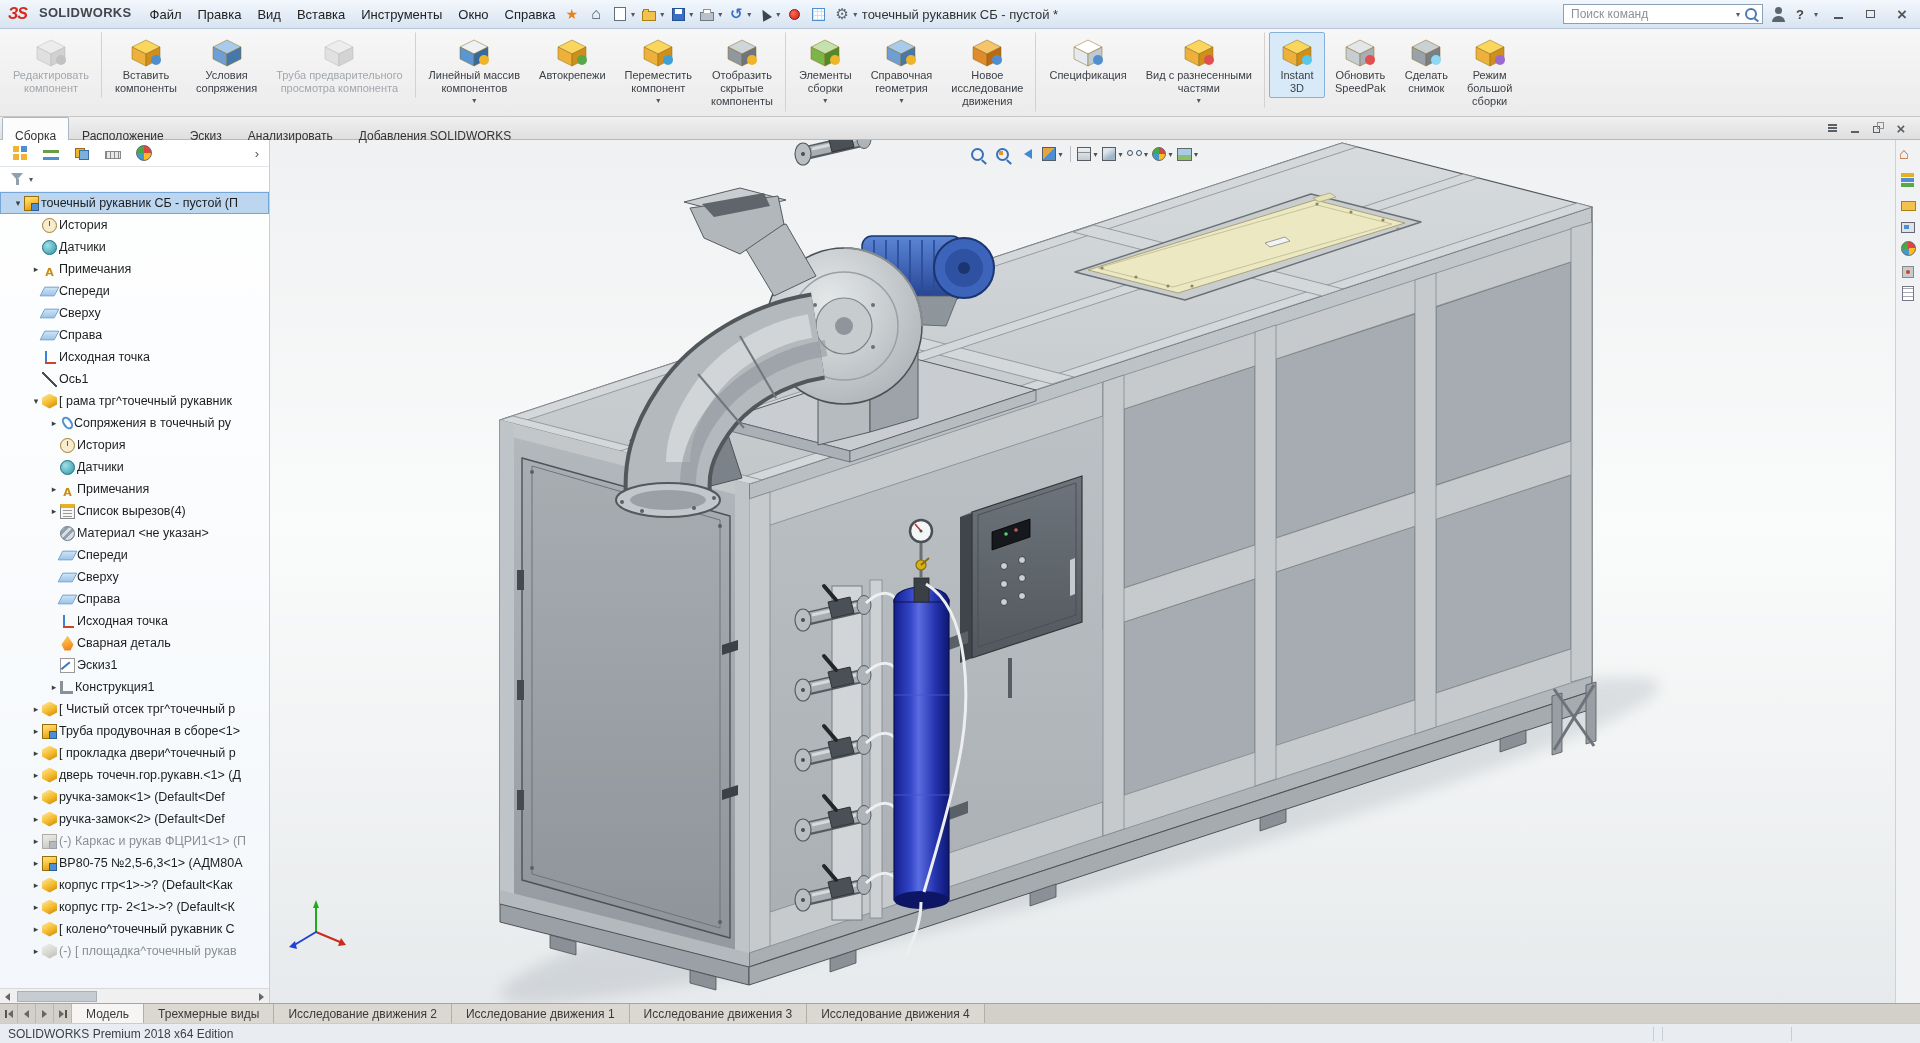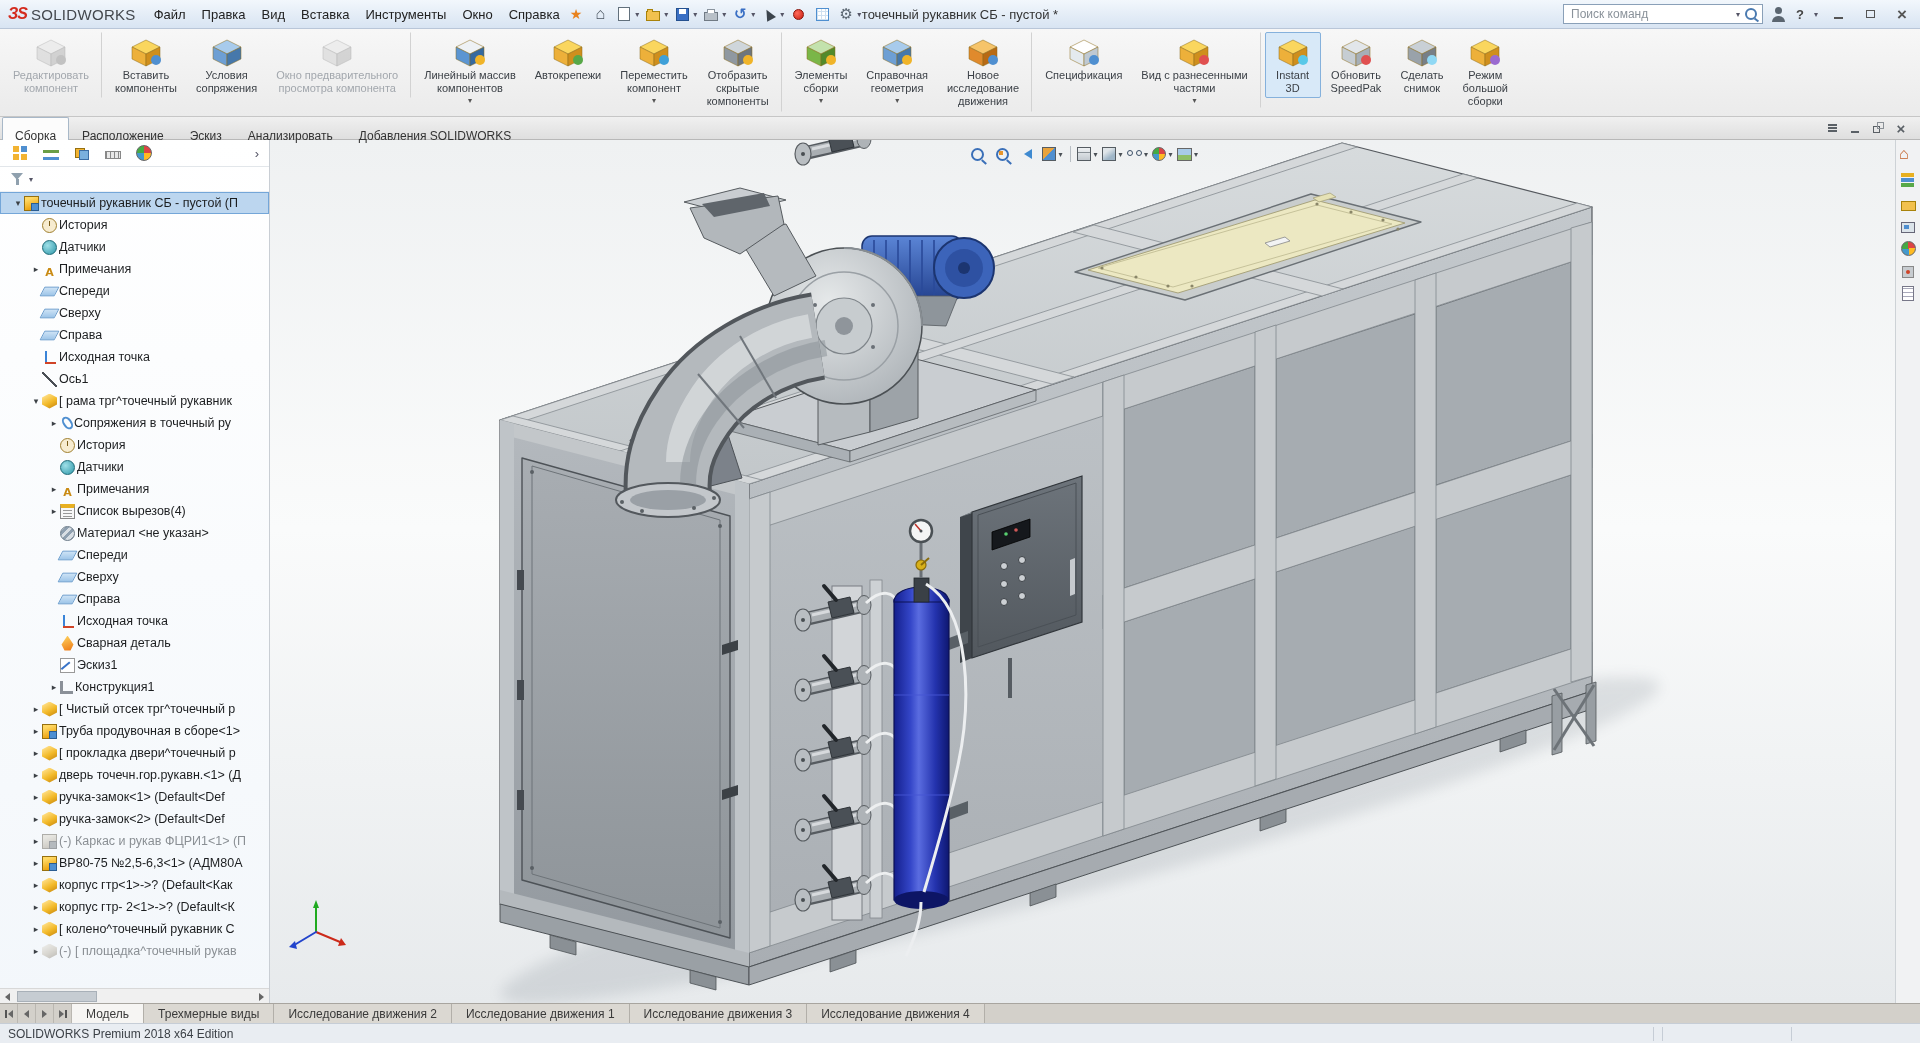--- a/index.html
+++ b/index.html
@@ -8,7 +8,7 @@
 
   
   .tb{position:absolute;top:0;left:0;right:0;height:29px;background:linear-gradient(#f2f7fc,#d8e4f2);border-bottom:1px solid #b9c6d8;display:flex;align-items:center;padding:0 6px;box-sizing:border-box;font-size:13px;color:#222;z-index:40;}
-  .logo{display:flex;align-items:flex-end;gap:4px;margin:0 10px 0 2px;}
+  .logo{display:flex;align-items:flex-start;gap:12px;margin:0 10px 0 2px;}
   .logo .mark{color:#d42b1e;font-weight:bold;font-style:italic;font-size:16px;letter-spacing:-1px;}
   .logo .brand{font-weight:normal;color:#43474d;font-size:15px;letter-spacing:.3px;}
   .menus{display:flex;}

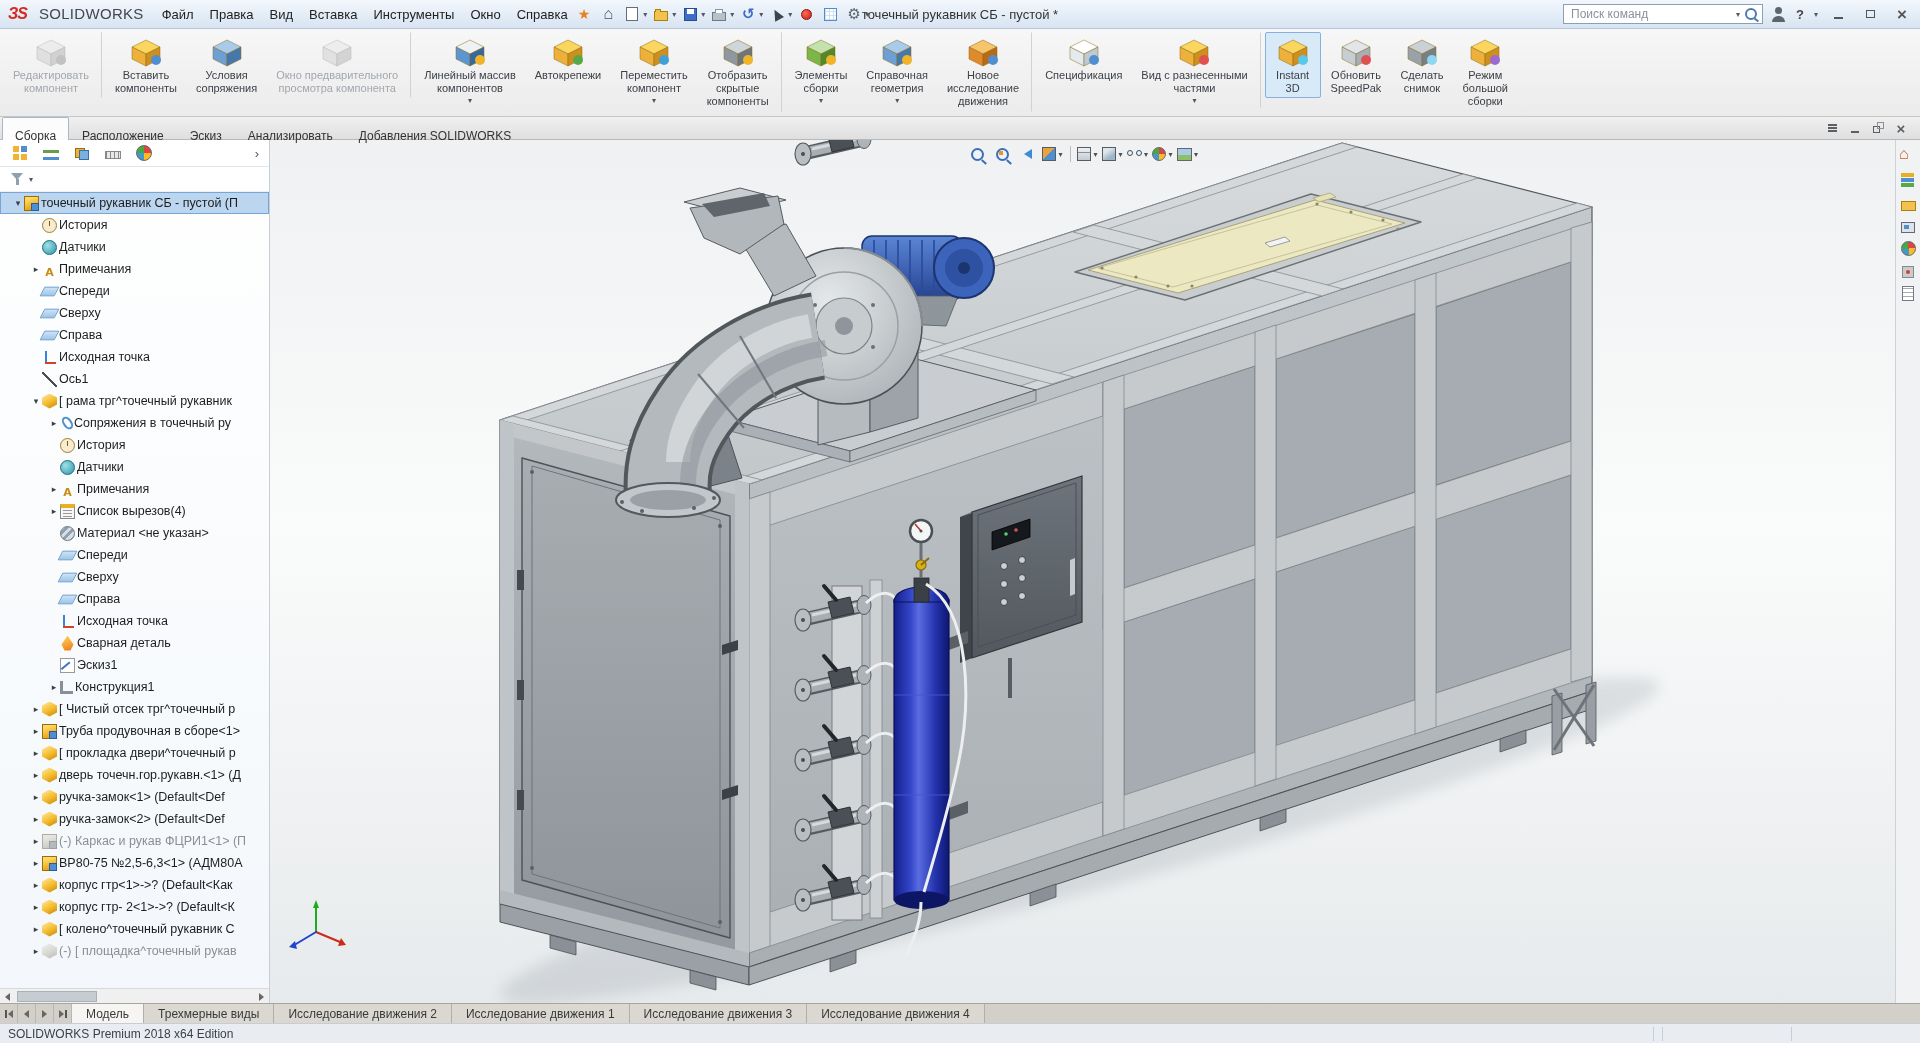--- a/index.html
+++ b/index.html
@@ -10,7 +10,7 @@
   .tb{position:absolute;top:0;left:0;right:0;height:29px;background:linear-gradient(#f2f7fc,#d8e4f2);border-bottom:1px solid #b9c6d8;display:flex;align-items:center;padding:0 6px;box-sizing:border-box;font-size:13px;color:#222;z-index:40;}
   .logo{display:flex;align-items:flex-start;gap:12px;margin:0 10px 0 2px;}
   .logo .mark{color:#d42b1e;font-weight:bold;font-style:italic;font-size:16px;letter-spacing:-1px;}
-  .logo .brand{font-weight:normal;color:#43474d;font-size:15px;letter-spacing:.3px;}
+  .logo .brand{font-weight:bold;color:#43474d;font-size:13px;letter-spacing:.3px;}
   .menus{display:flex;}
   .menu{padding:4px 8px;cursor:default;}
   .pin-star{color:#e8821e;font-size:14px;margin:0 8px 0 2px;}

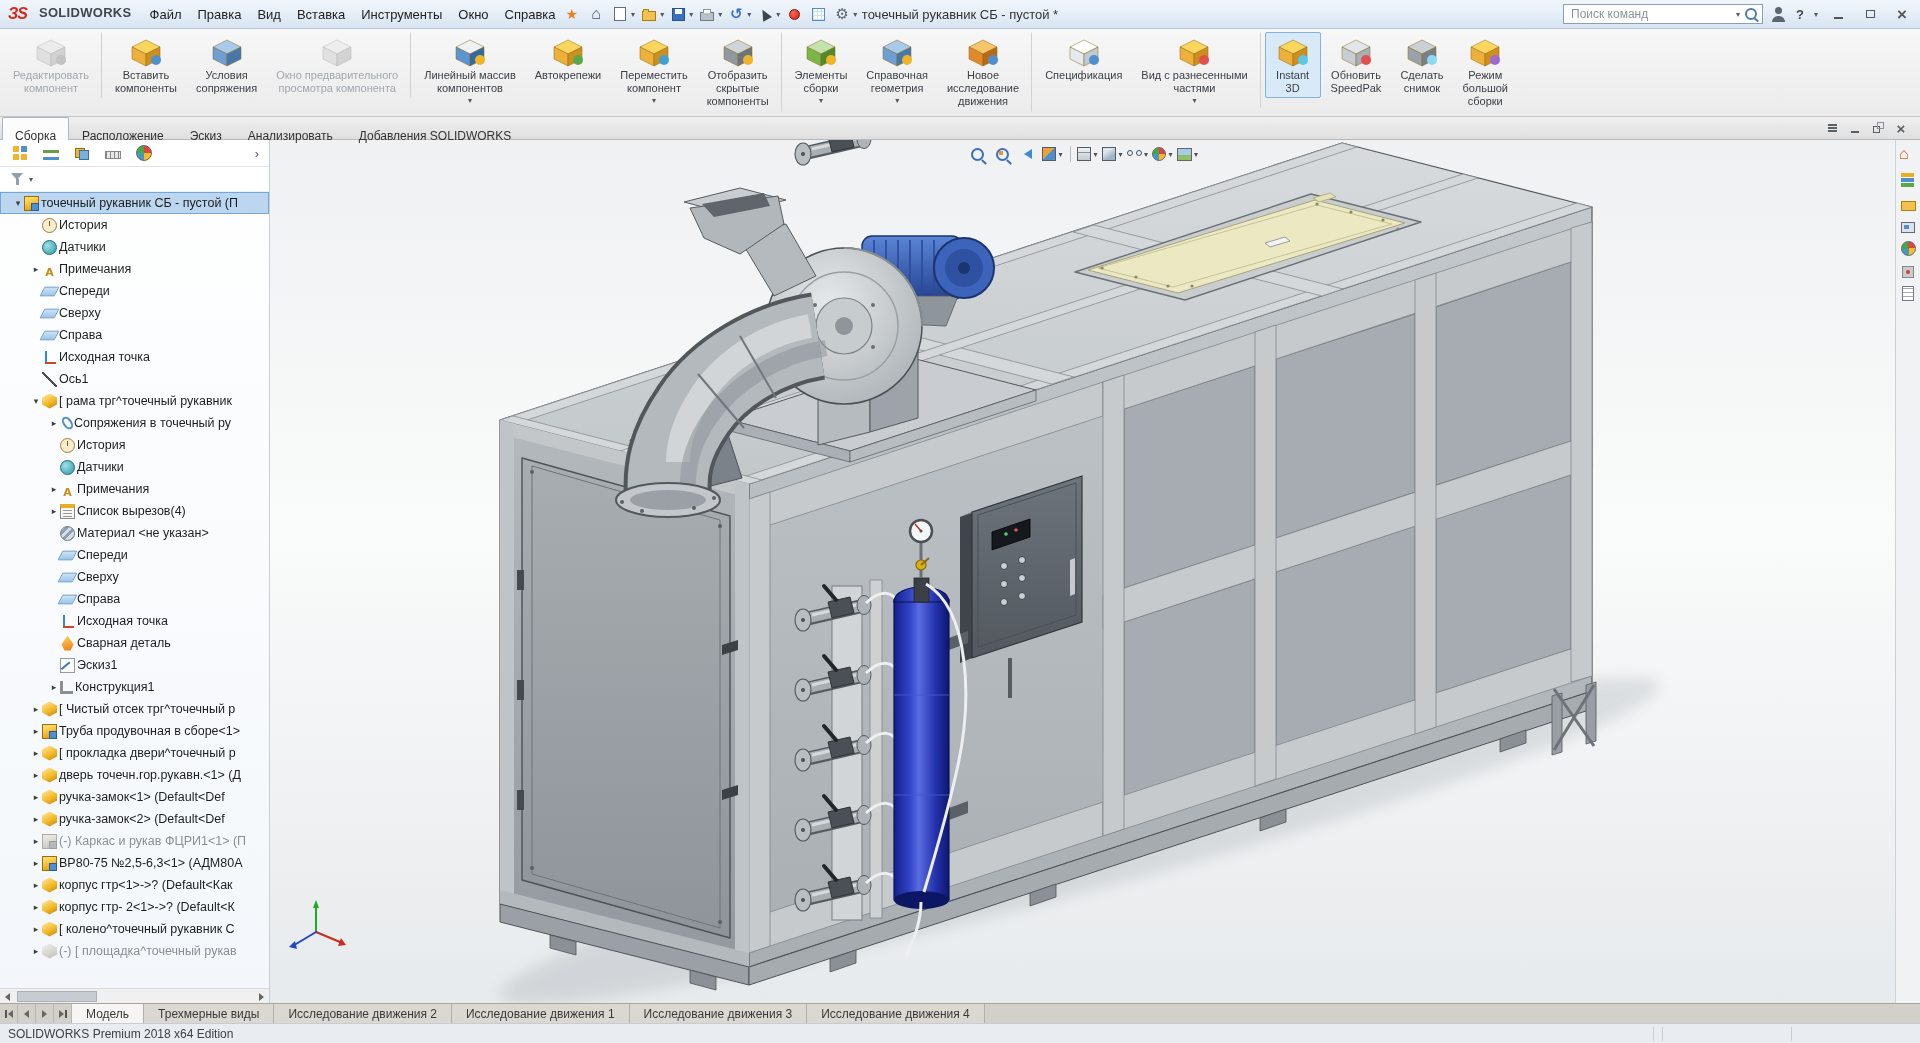--- a/index.html
+++ b/index.html
@@ -306,7 +306,7 @@
           <polygon class="pc" points="31,10 17,17 17,29 31,22"></polygon>
           <circle class="pd" cx="27" cy="23" r="5"></circle>
         </svg>
-        <span class="rl">Окно предварительного</span>
+        <span class="rl">Труба предварительного</span>
         <span class="rl">просмотра компонента</span>
 
       </div>

